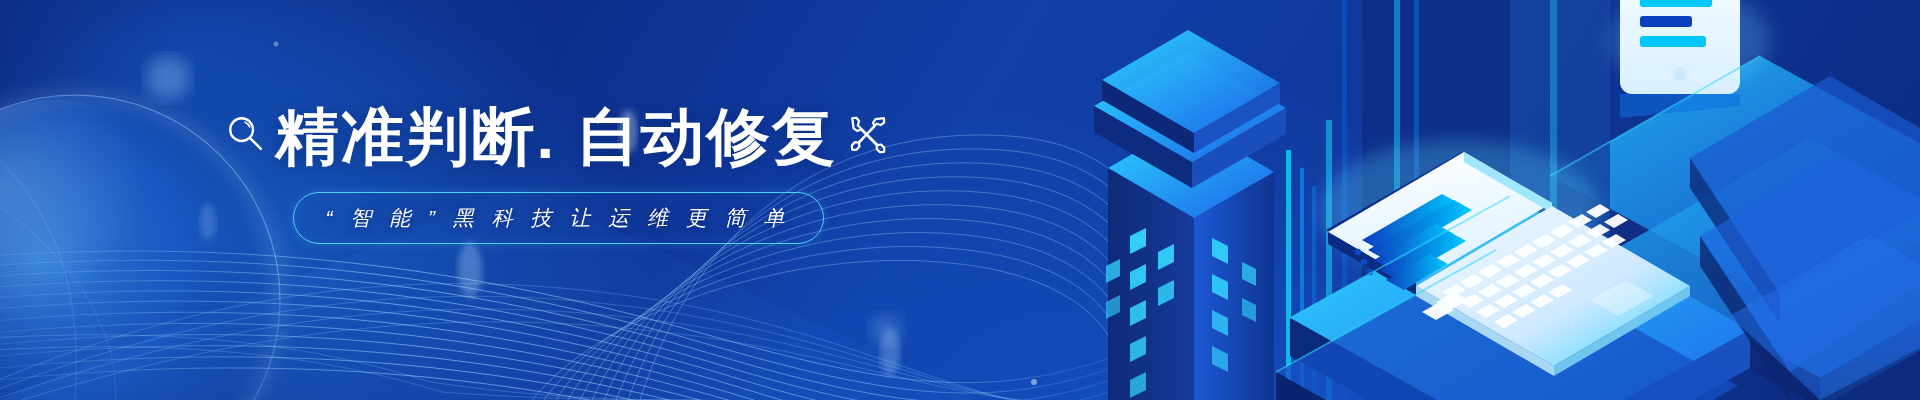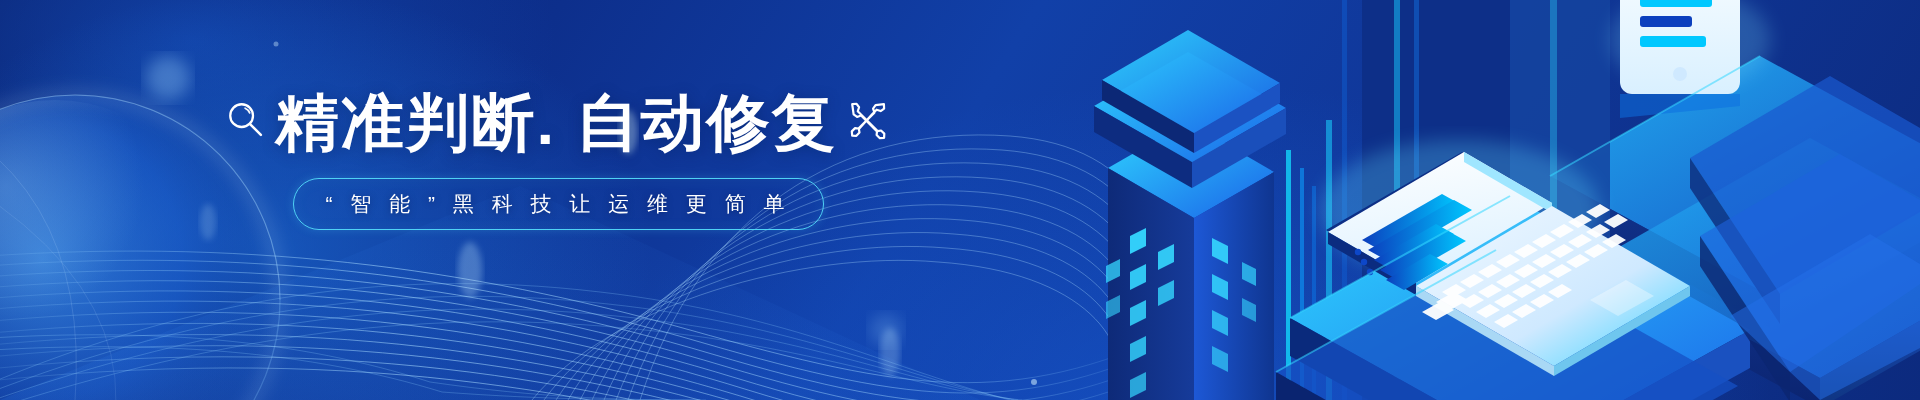--- a/index.html
+++ b/index.html
@@ -23,7 +23,7 @@
 
   
   .copy{
-    position:absolute;left:228px;top:86px;width:660px;
+    position:absolute;left:228px;top:100px;width:660px;
     display:flex;flex-direction:column;align-items:center;
     z-index:6;
   }

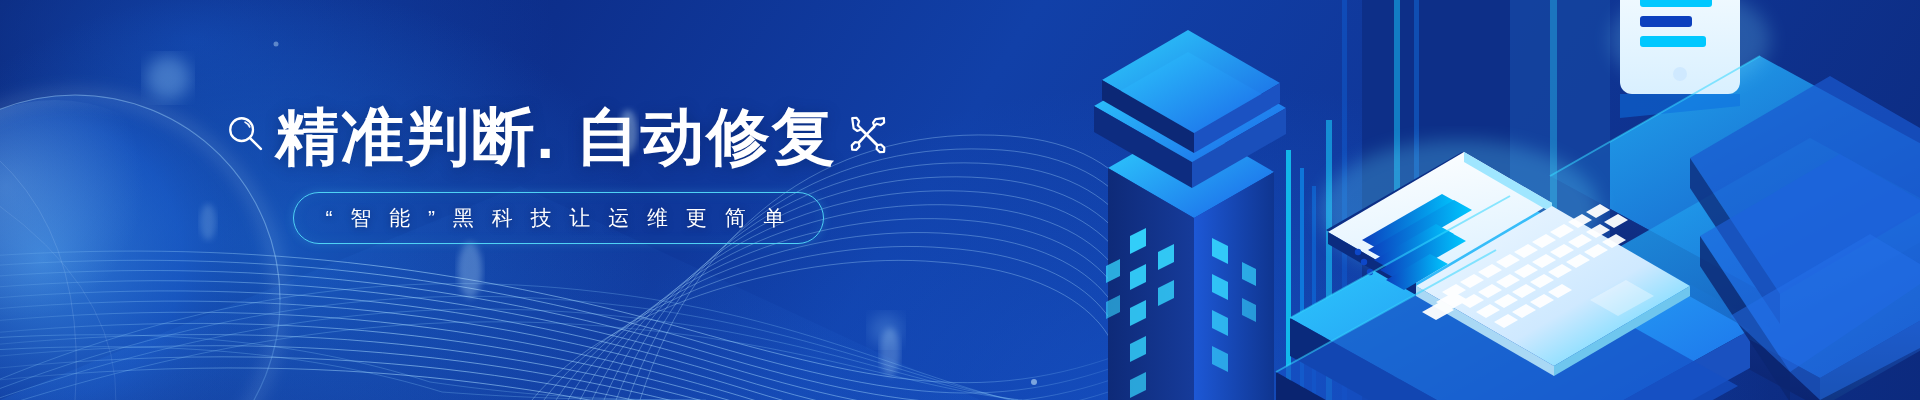--- a/index.html
+++ b/index.html
@@ -52,6 +52,7 @@
     border:1.6px solid #4fd2f5;
     border-radius:26px;
     box-shadow:0 0 10px rgba(79,210,245,.22), inset 0 0 14px rgba(79,210,245,.08);
+    font-style:italic;
   }
   .pill span{
     color:#ffffff;font-size:21px;letter-spacing:6px;

